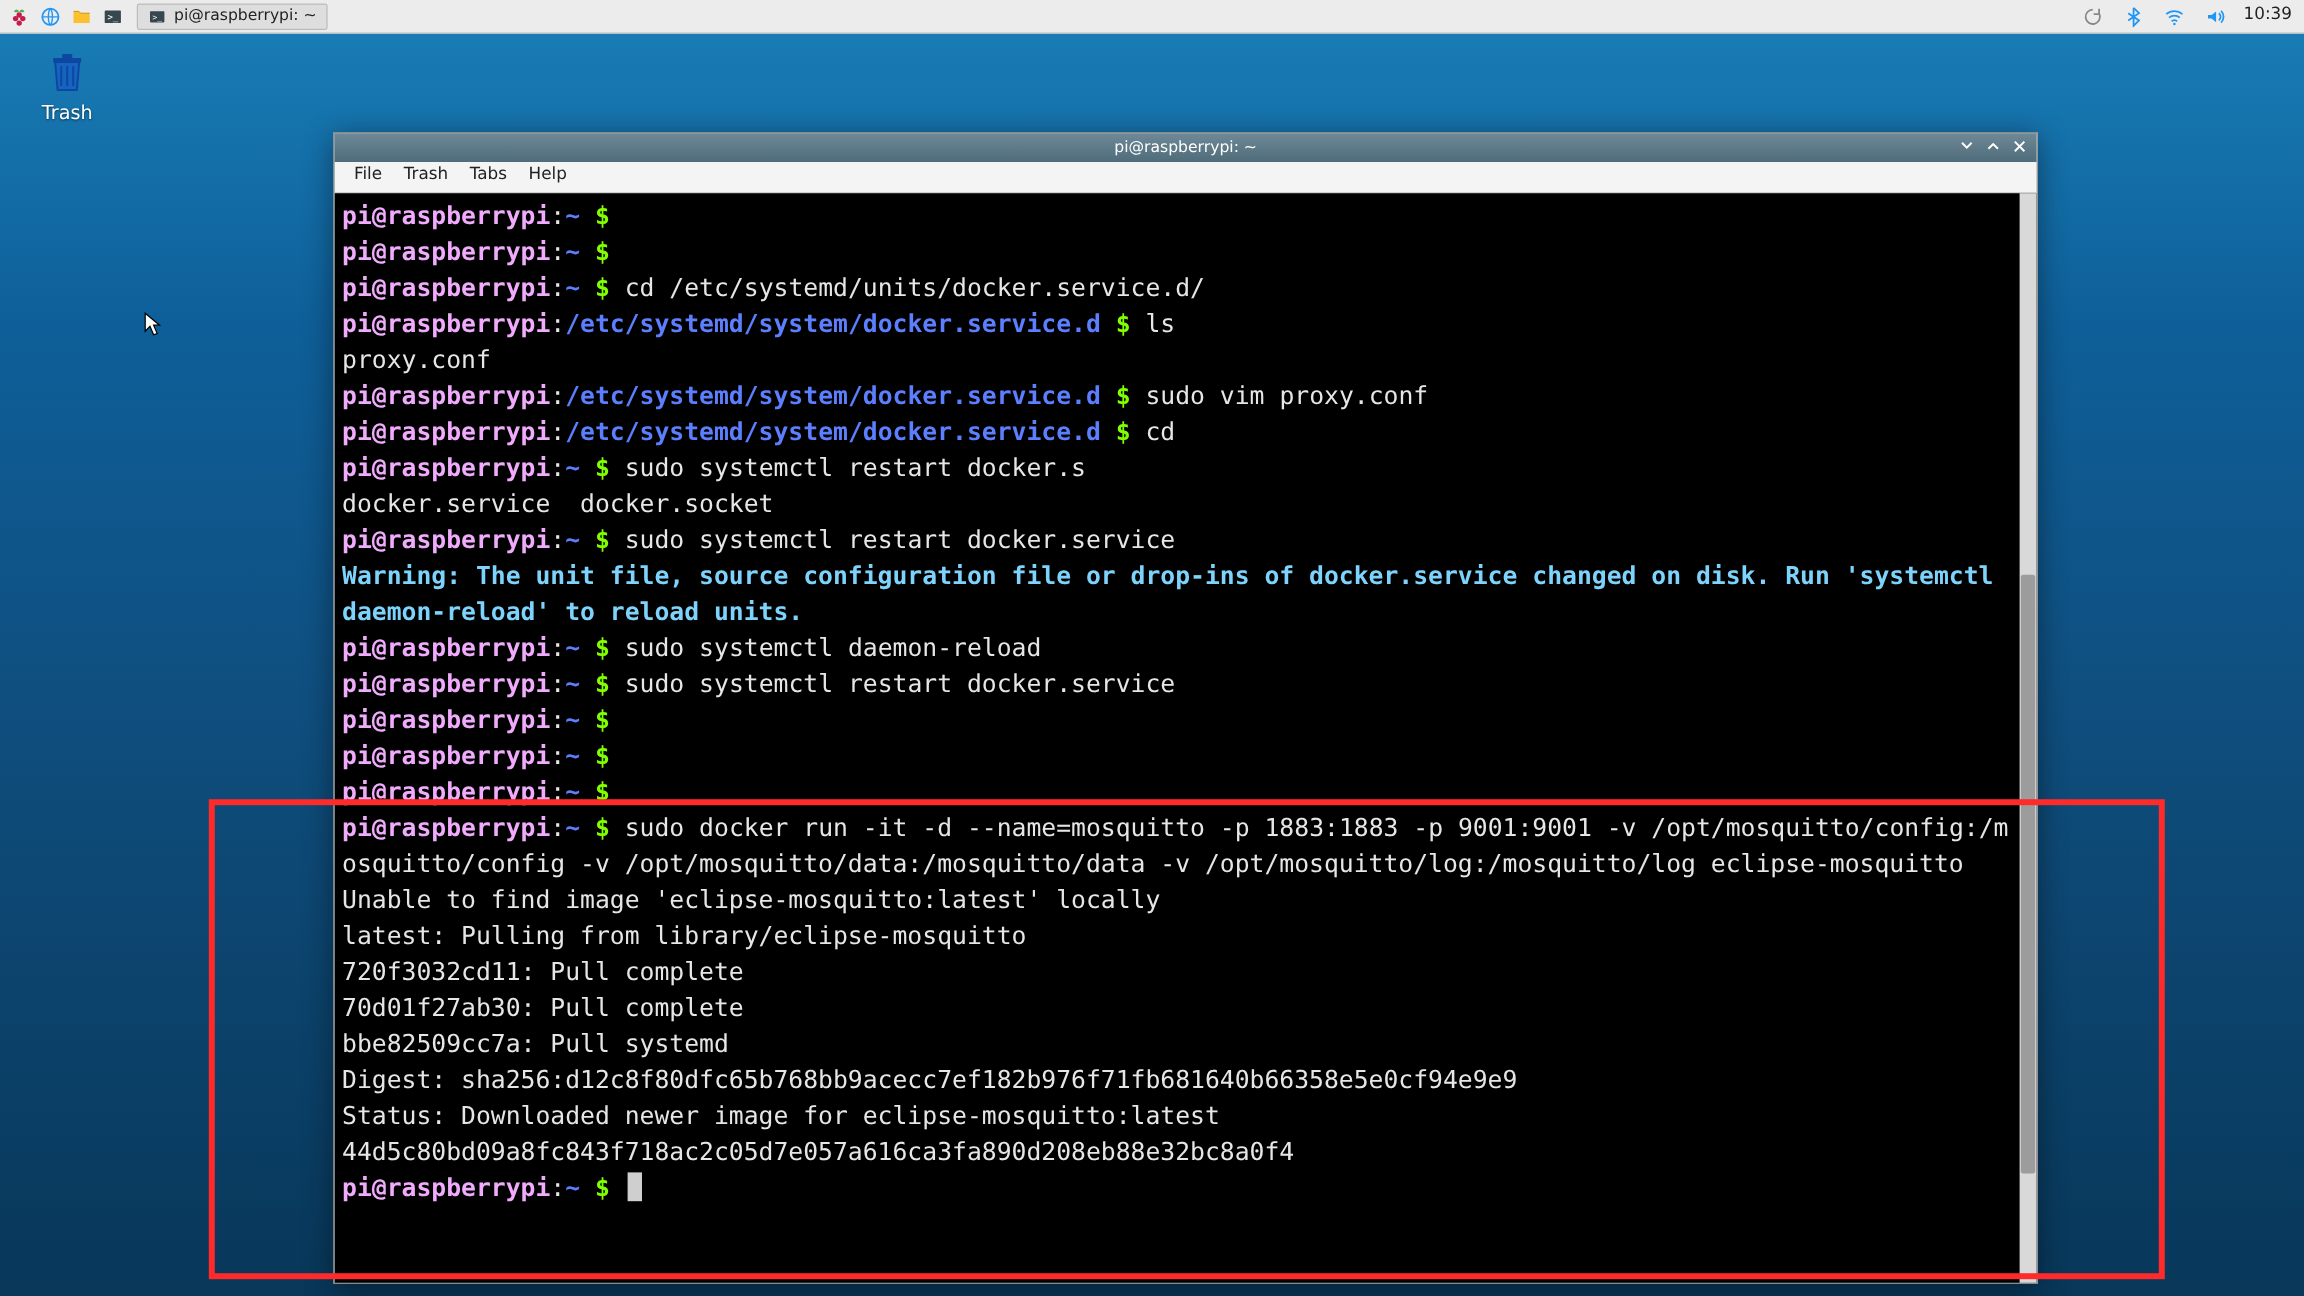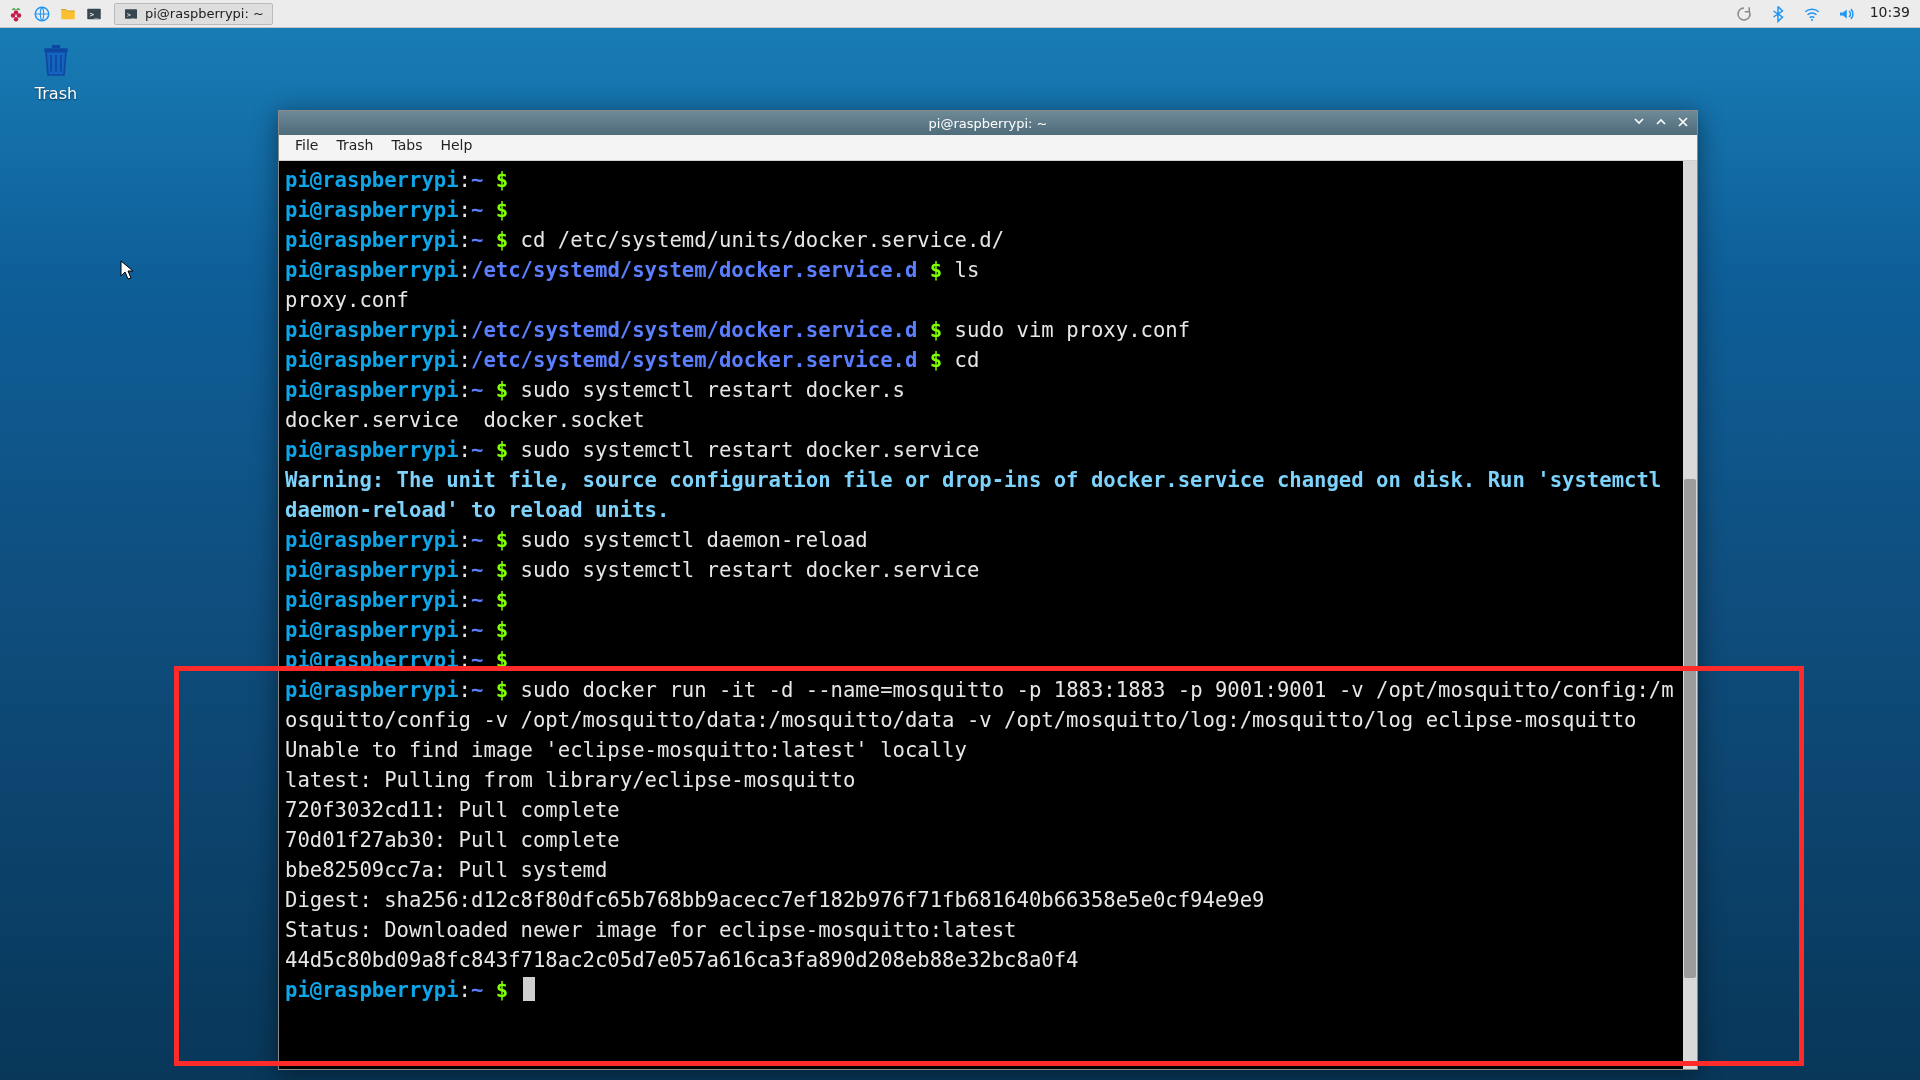--- a/index.html
+++ b/index.html
@@ -50,7 +50,7 @@
   }
   .scrollbar { width:14px; background:#d9d9d9; position:relative; }
   .scrollbar .thumb { position:absolute; left:1px; right:1px; top:35%; height:55%; background:#9c9c9c; border-radius:2px; }
-  .g  { color:#0ea5e9; font-weight:bold;text-align:right; }  
+  .g  { color:#f0abfc; font-weight:bold;text-align:right; }  
   .b  { color:#5b7fff; font-weight:bold; }  
   .w  { color:#e6e6e6; }                    
   .y  { color:#7dd3fc; font-weight:bold; }  

